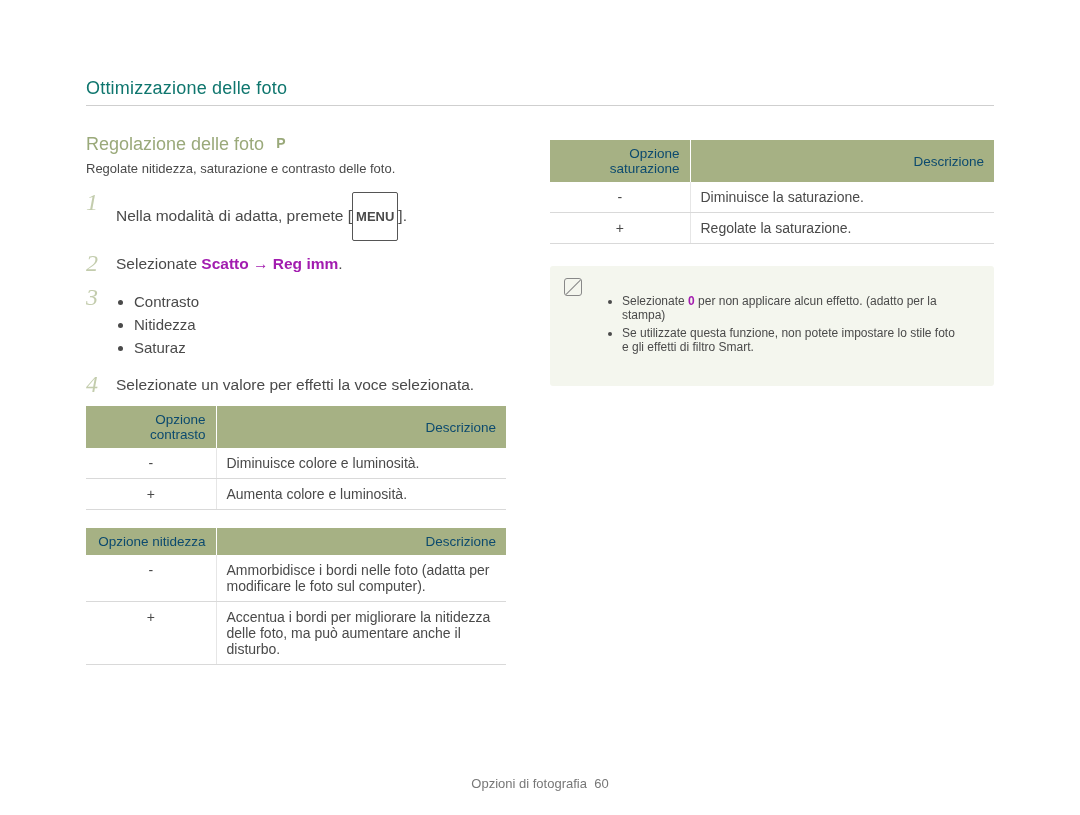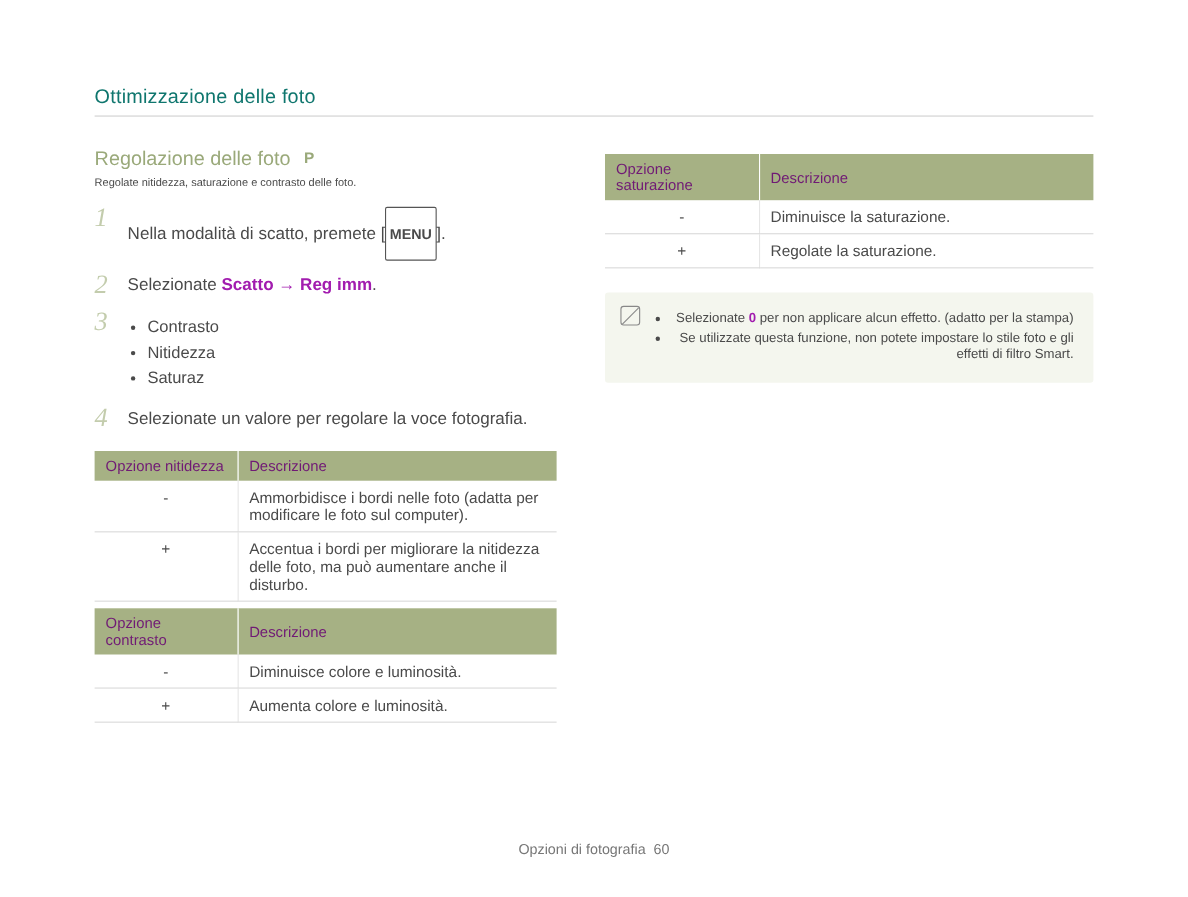--- a/index.html
+++ b/index.html
@@ -101,9 +101,9 @@
   }
   table.opt th {
     background: #a6b184;
-    color: #701a75;
+    color: #0c4a6e;
     font-weight: 400;
-    text-align: left;
+    text-align: right;
     padding: 6px 10px;
     border-right: 1px solid #fff;
     font-size: 13.5px;

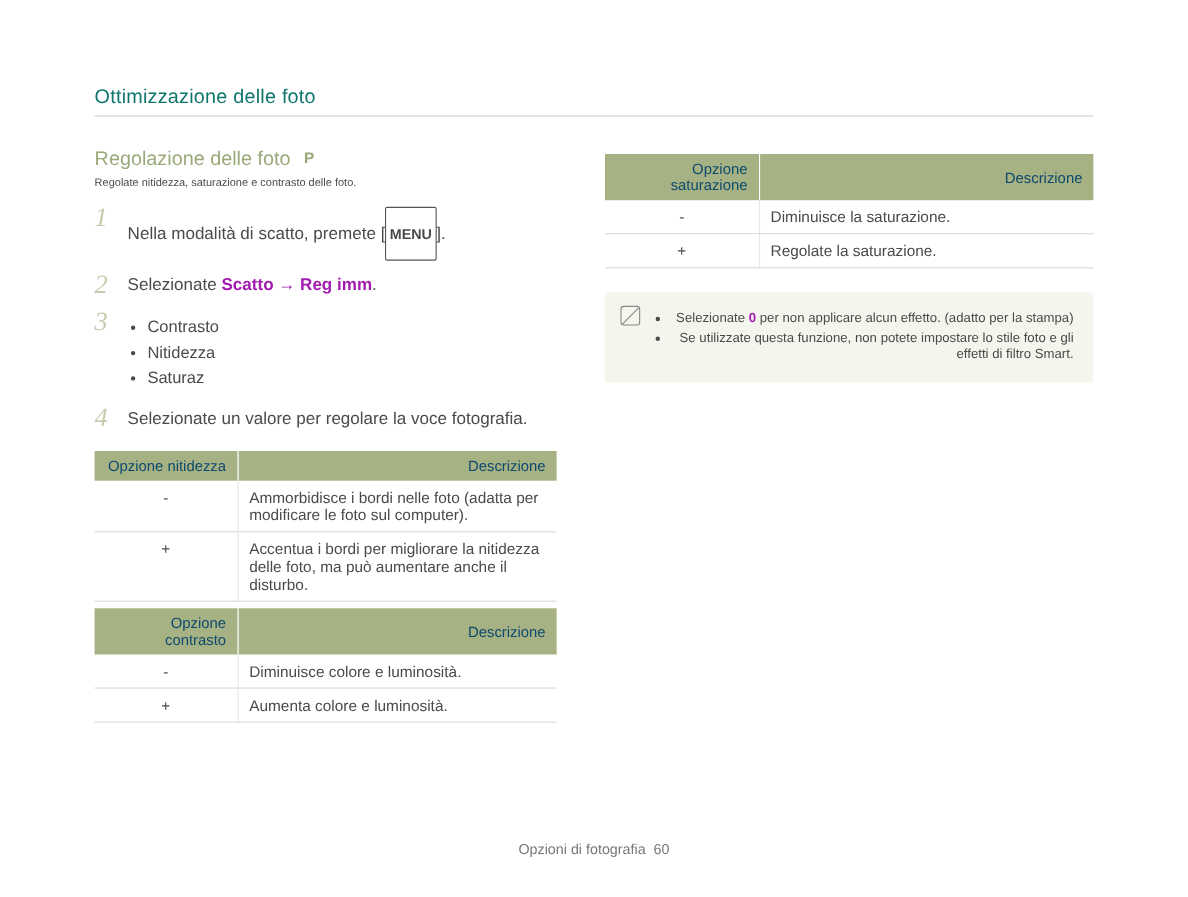--- a/index.html
+++ b/index.html
@@ -53,7 +53,7 @@
   .intro {
     margin-top: 6px;
     margin-bottom: 14px;
-    font-size: 10px;
+    font-size: 13px;
   }
   .step {
     display: flex;

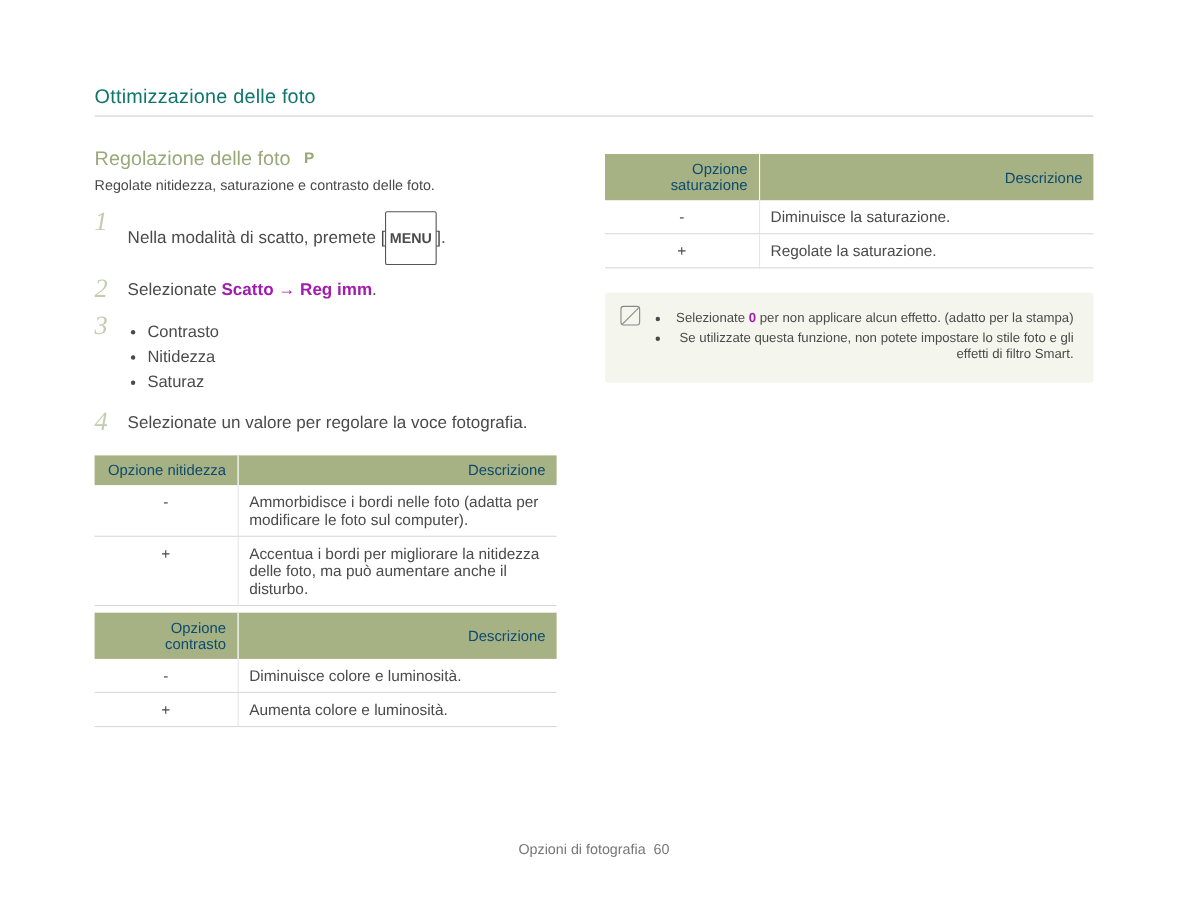--- a/index.html
+++ b/index.html
@@ -191,7 +191,7 @@
       <div class="step">
         <div class="step-num">1</div>
         <div class="step-text">
-          <span>Nella modalità di scatto, premete [</span><span class="menu-box">MENU</span><span>].</span>
+          <span>Nella modalità di adatta, premete [</span><span class="menu-box">MENU</span><span>].</span>
         </div>
       </div>
 

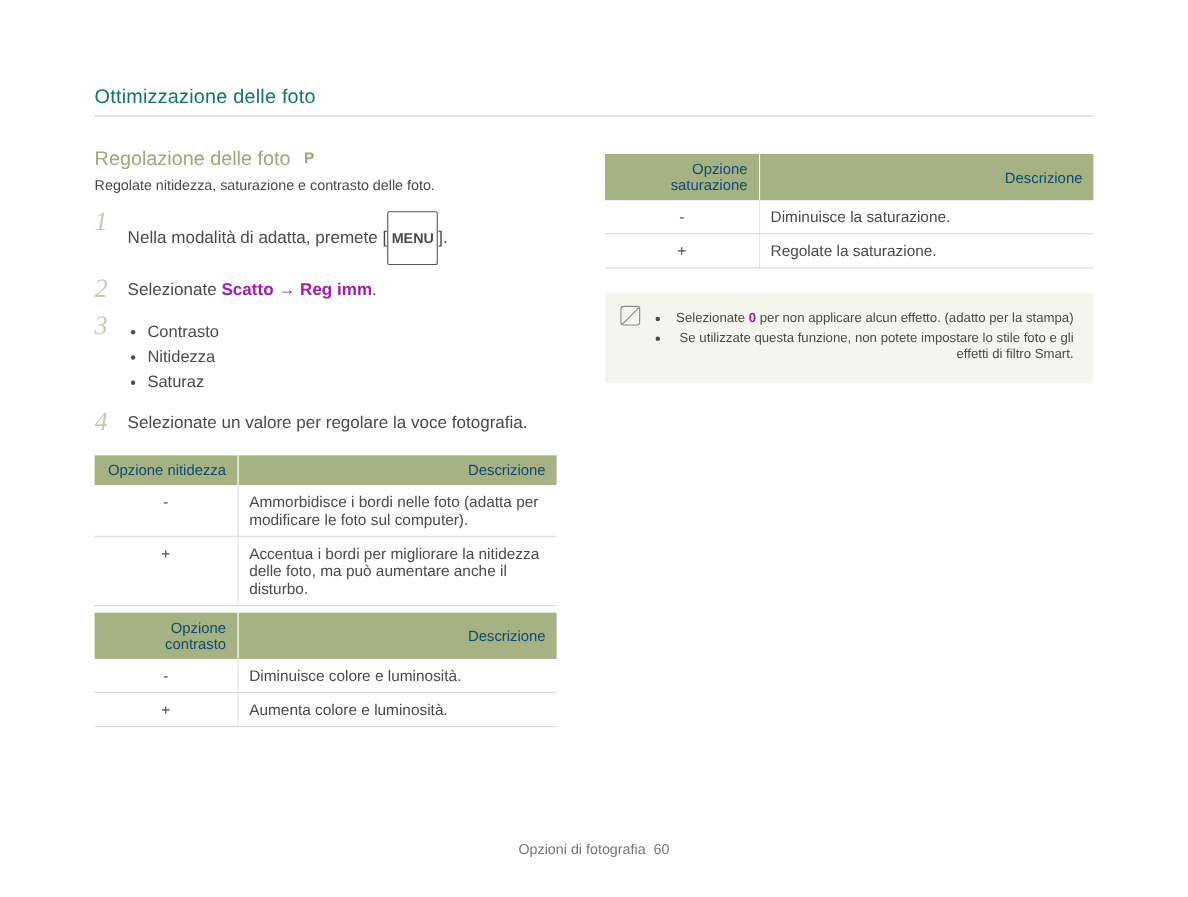--- a/index.html
+++ b/index.html
@@ -155,10 +155,9 @@
     transform: rotate(-45deg);
   }
   .note-bullets {
-    margin: 4px;
+    margin: 16px;
     padding-left: 14px;
     list-style: disc;
-    text-align: right;
   }
   .note-bullets li { margin-bottom: 4px; }
   .footer {

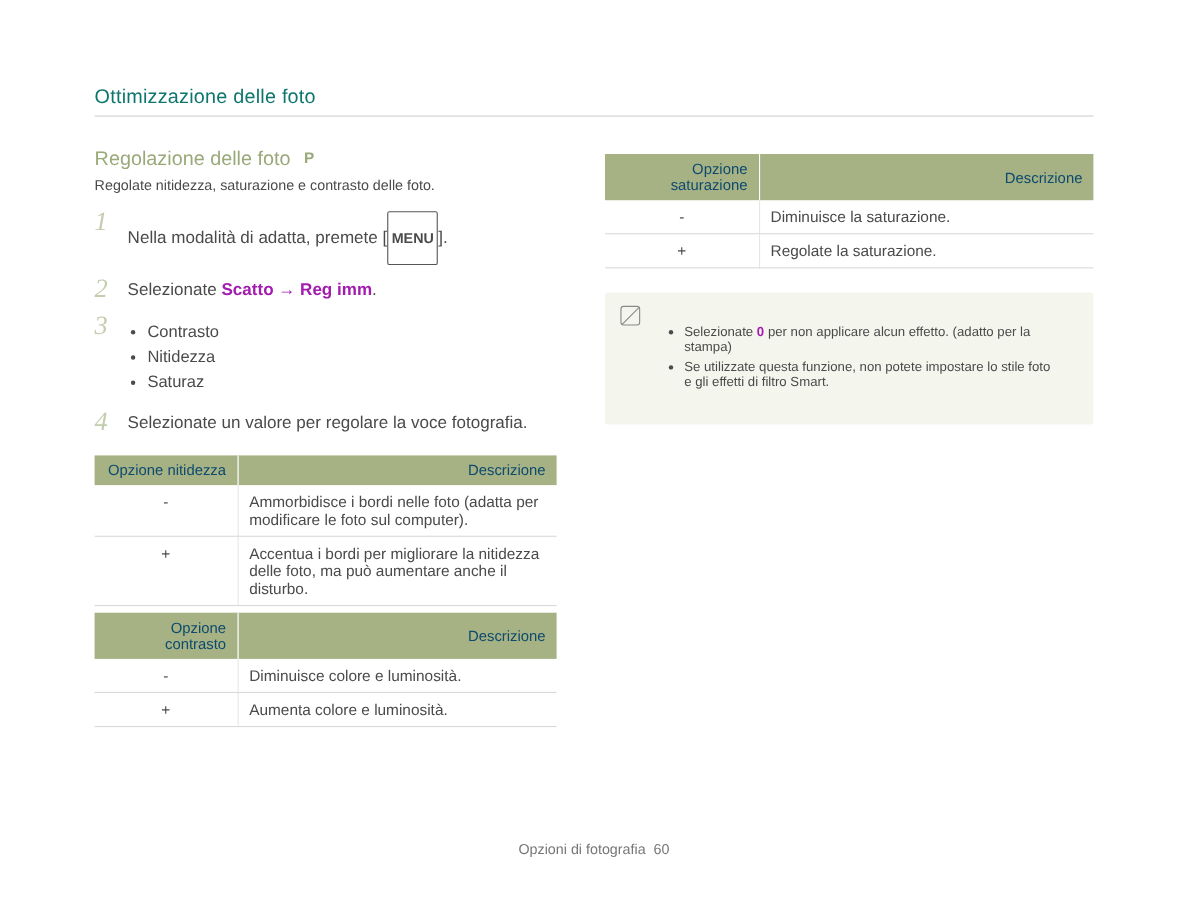--- a/index.html
+++ b/index.html
@@ -214,7 +214,7 @@
 
       <div class="step">
         <div class="step-num">4</div>
-        <div class="step-text">Selezionate un valore per regolare la voce fotografia.</div>
+        <div class="step-text">Selezionate un valore per effetti la voce selezionata.</div>
       </div>
 
       <table class="opt" style="margin-top:18px">

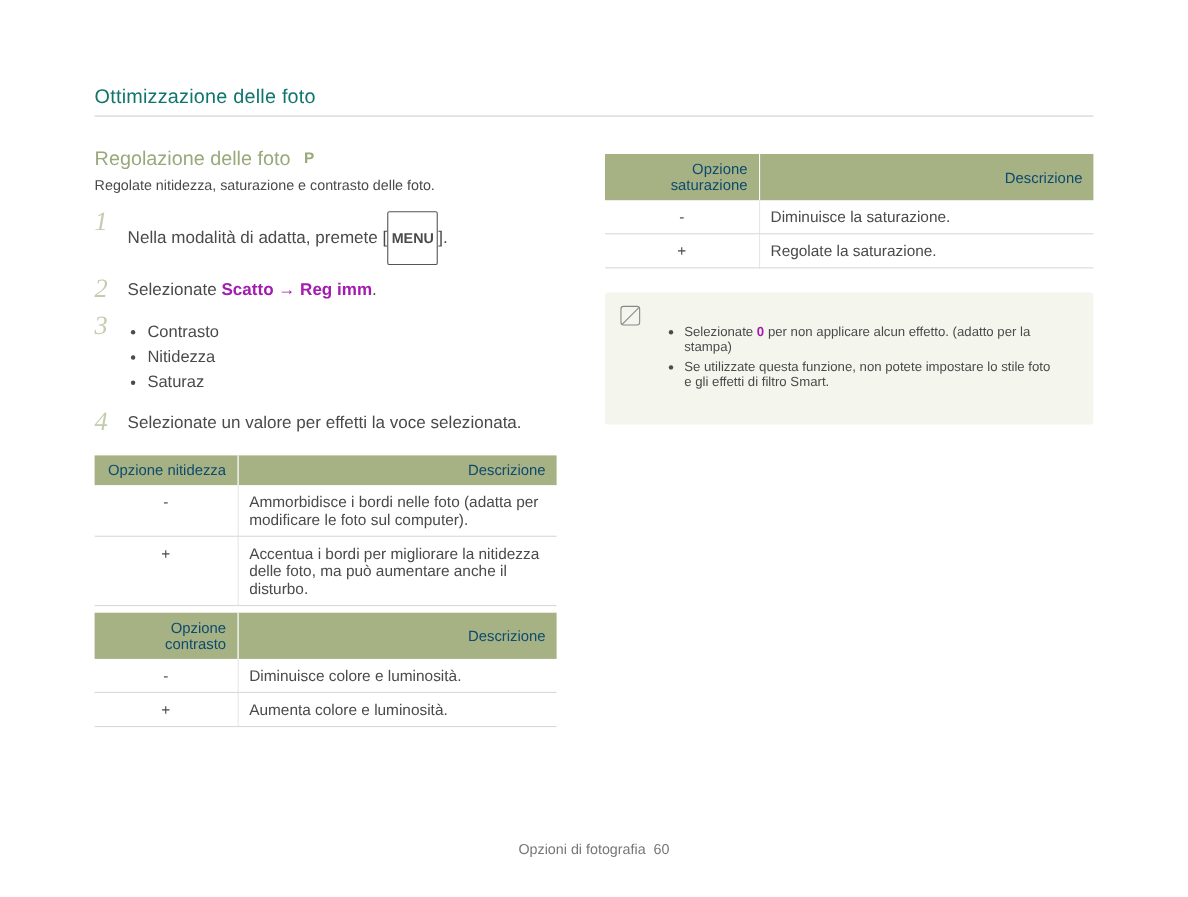--- a/index.html
+++ b/index.html
@@ -217,6 +217,23 @@
         <div class="step-text">Selezionate un valore per effetti la voce selezionata.</div>
       </div>
 
+      <table class="opt">
+        <tbody>
+            <tr>
+          <th>Opzione contrasto</th>
+          <th>Descrizione</th>
+        </tr>
+        <tr>
+          <td class="sym">-</td>
+          <td>Diminuisce colore e luminosità.</td>
+        </tr>
+        <tr>
+          <td class="sym">+</td>
+          <td>Aumenta colore e luminosità.</td>
+        </tr>
+      </tbody>
+        </table>
+
       <table class="opt" style="margin-top:18px">
         <tbody>
             <tr>
@@ -230,23 +247,6 @@
         <tr>
           <td class="sym">+</td>
           <td>Accentua i bordi per migliorare la nitidezza delle foto, ma può aumentare anche il disturbo.</td>
-        </tr>
-      </tbody>
-        </table>
-
-      <table class="opt">
-        <tbody>
-            <tr>
-          <th>Opzione contrasto</th>
-          <th>Descrizione</th>
-        </tr>
-        <tr>
-          <td class="sym">-</td>
-          <td>Diminuisce colore e luminosità.</td>
-        </tr>
-        <tr>
-          <td class="sym">+</td>
-          <td>Aumenta colore e luminosità.</td>
         </tr>
       </tbody>
         </table>

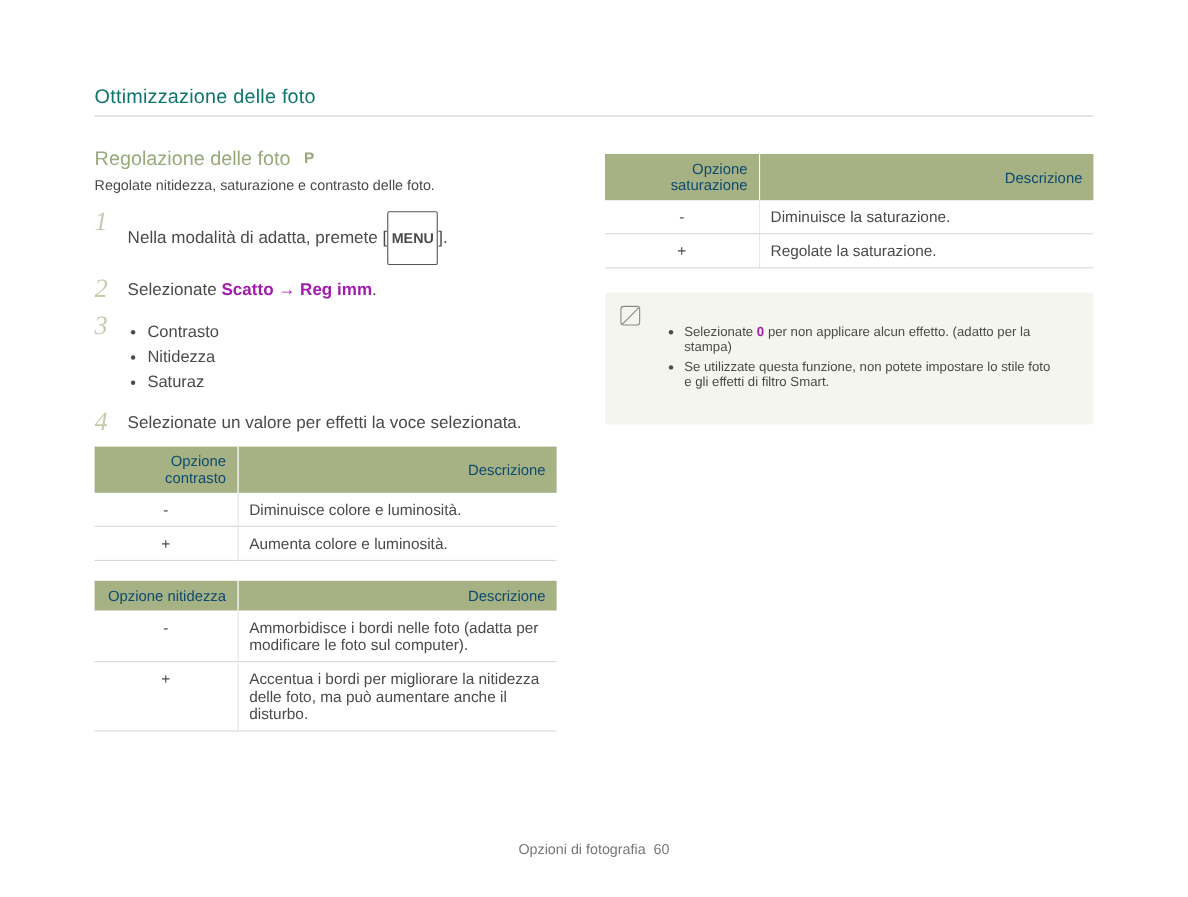--- a/index.html
+++ b/index.html
@@ -162,7 +162,7 @@
   .note-bullets li { margin-bottom: 4px; }
   .footer {
     position: absolute;
-    bottom: 36px;
+    bottom: 24px;
     left: 0;
     width: 100%;
     text-align: center;

